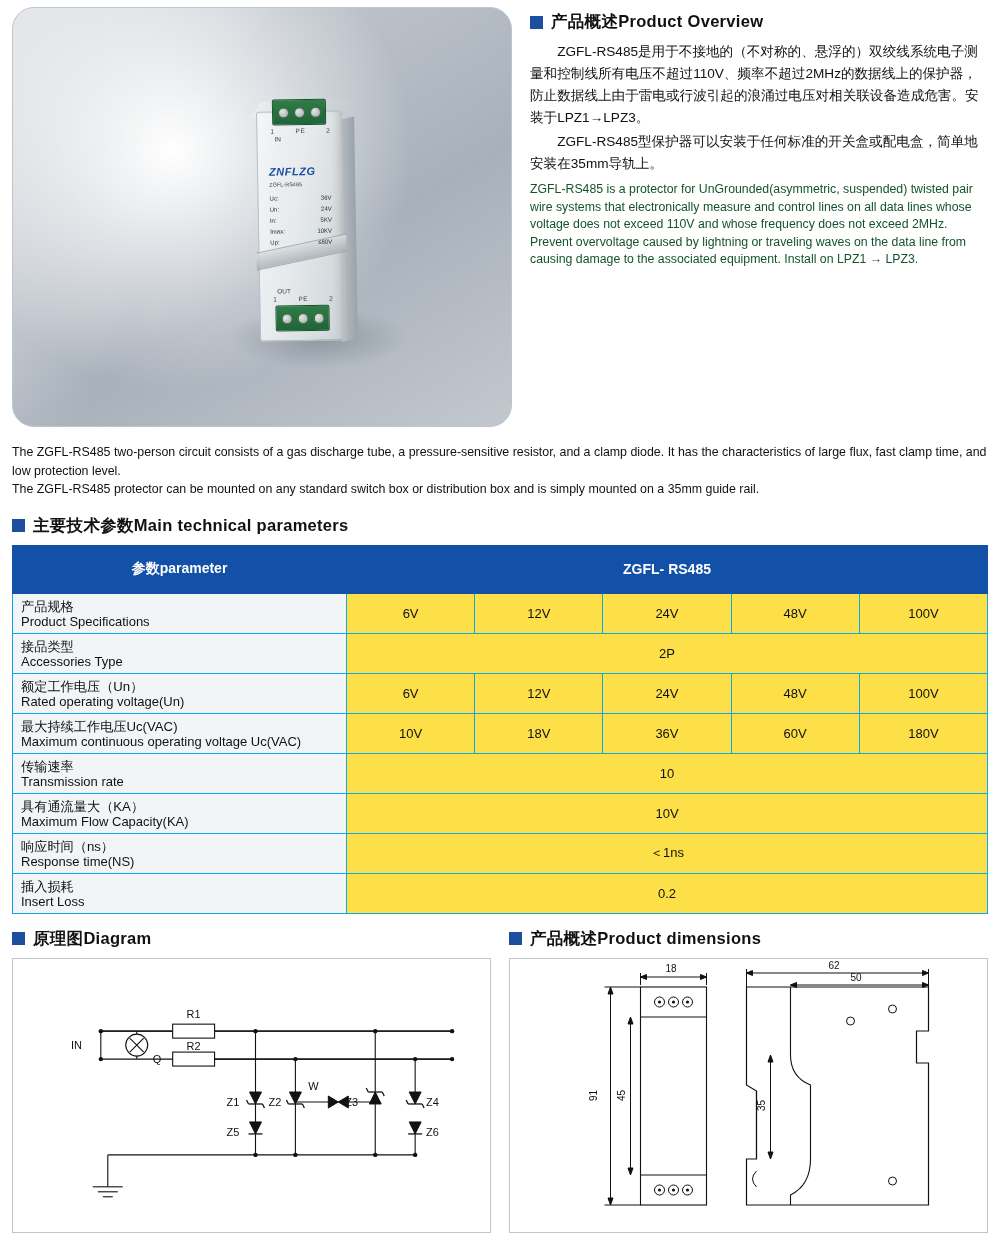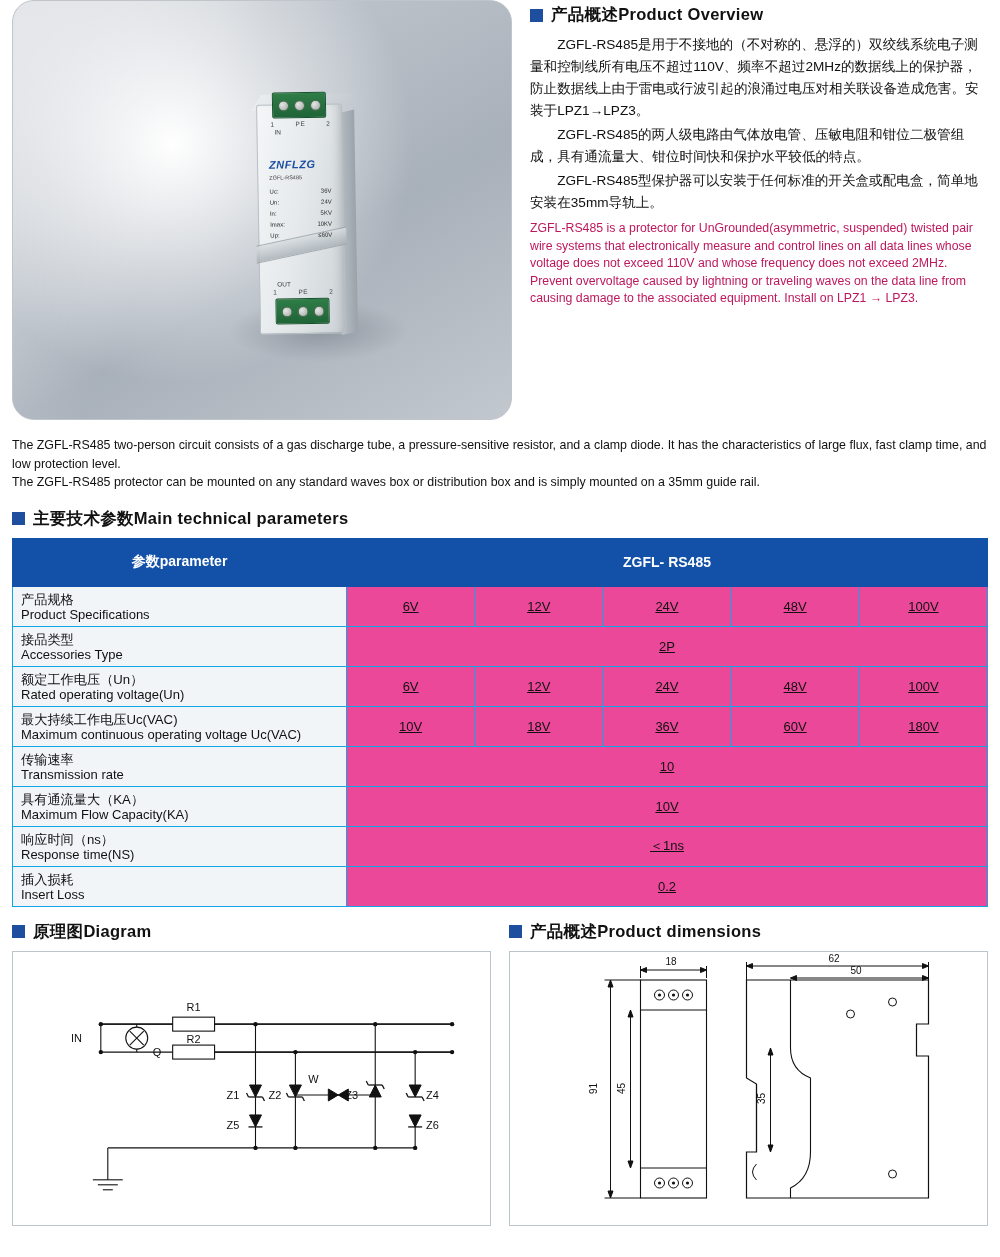--- a/index.html
+++ b/index.html
@@ -15,7 +15,7 @@
   .page { position:relative; width:1000px; height:1257px; padding:0 12px; }
 
   
-  .top { display:flex; gap:18px; align-items:flex-start; padding-top:0; }
+  .top { display:flex; gap:18px; align-items:flex-start; padding-top:7px; }
   .photo-box {
     width:500px; height:420px;
     border-radius:22px;

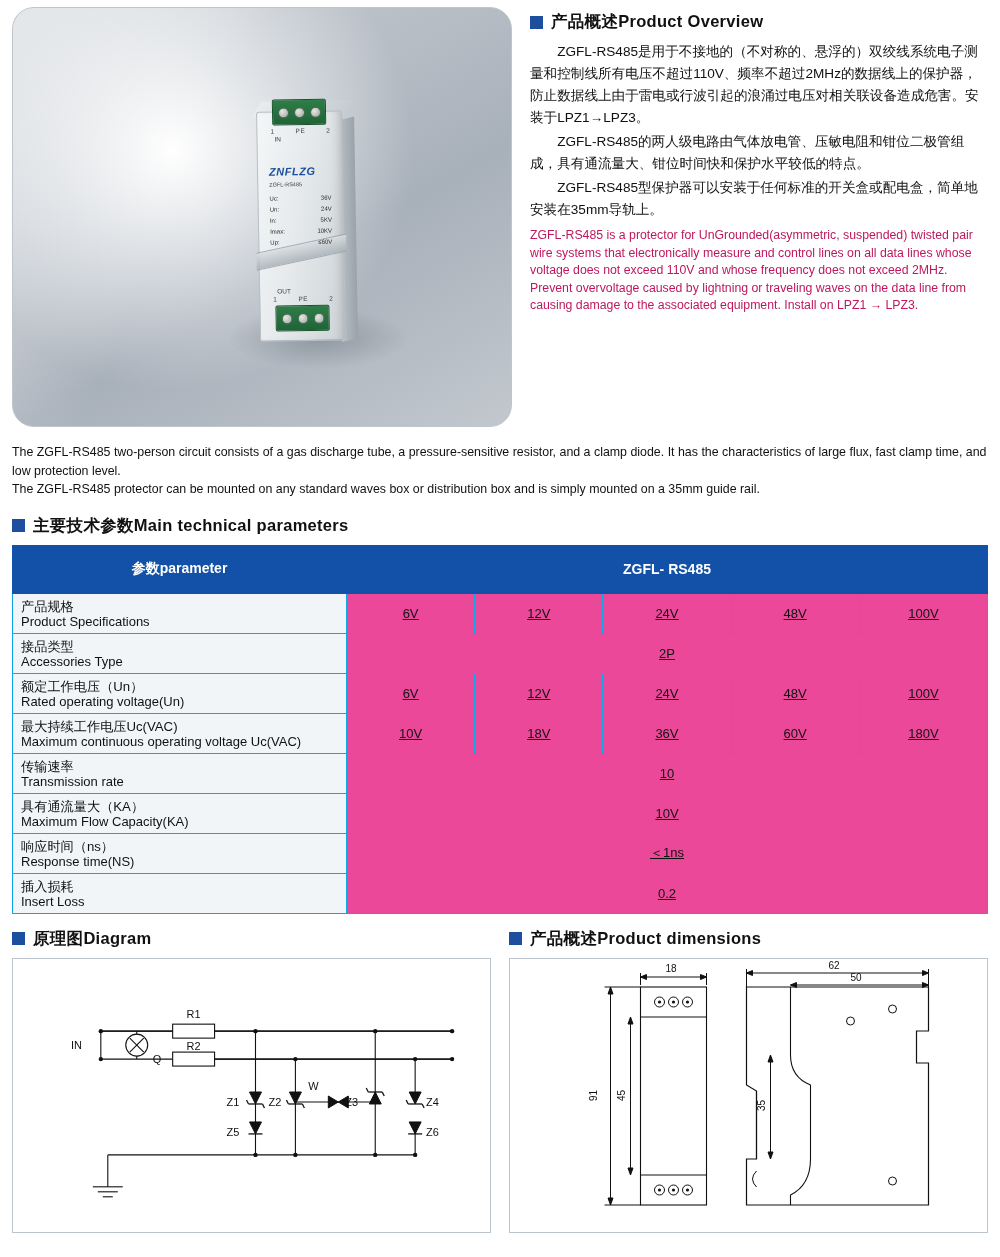--- a/index.html
+++ b/index.html
@@ -203,7 +203,6 @@
         <span class="txt">产品概述Product Overview</span>
       </div>
       <p class="p-cn">ZGFL-RS485是用于不接地的（不对称的、悬浮的）双绞线系统电子测量和控制线所有电压不超过110V、频率不超过2MHz的数据线上的保护器，防止数据线上由于雷电或行波引起的浪涌过电压对相关联设备造成危害。安装于LPZ1→LPZ3。</p>
-      <p class="p-cn">ZGFL-RS485的两人级电路由气体放电管、压敏电阻和钳位二极管组成，具有通流量大、钳位时间快和保护水平较低的特点。</p>
       <p class="p-cn">ZGFL-RS485型保护器可以安装于任何标准的开关盒或配电盒，简单地安装在35mm导轨上。</p>
       <p class="p-en">ZGFL-RS485 is a protector for UnGrounded(asymmetric, suspended) twisted pair wire systems that electronically measure and control lines on all data lines whose voltage does not exceed 110V and whose frequency does not exceed 2MHz. Prevent overvoltage caused by lightning or traveling waves on the data line from causing damage to the associated equipment. Install on LPZ1 → LPZ3.</p>
     </div>

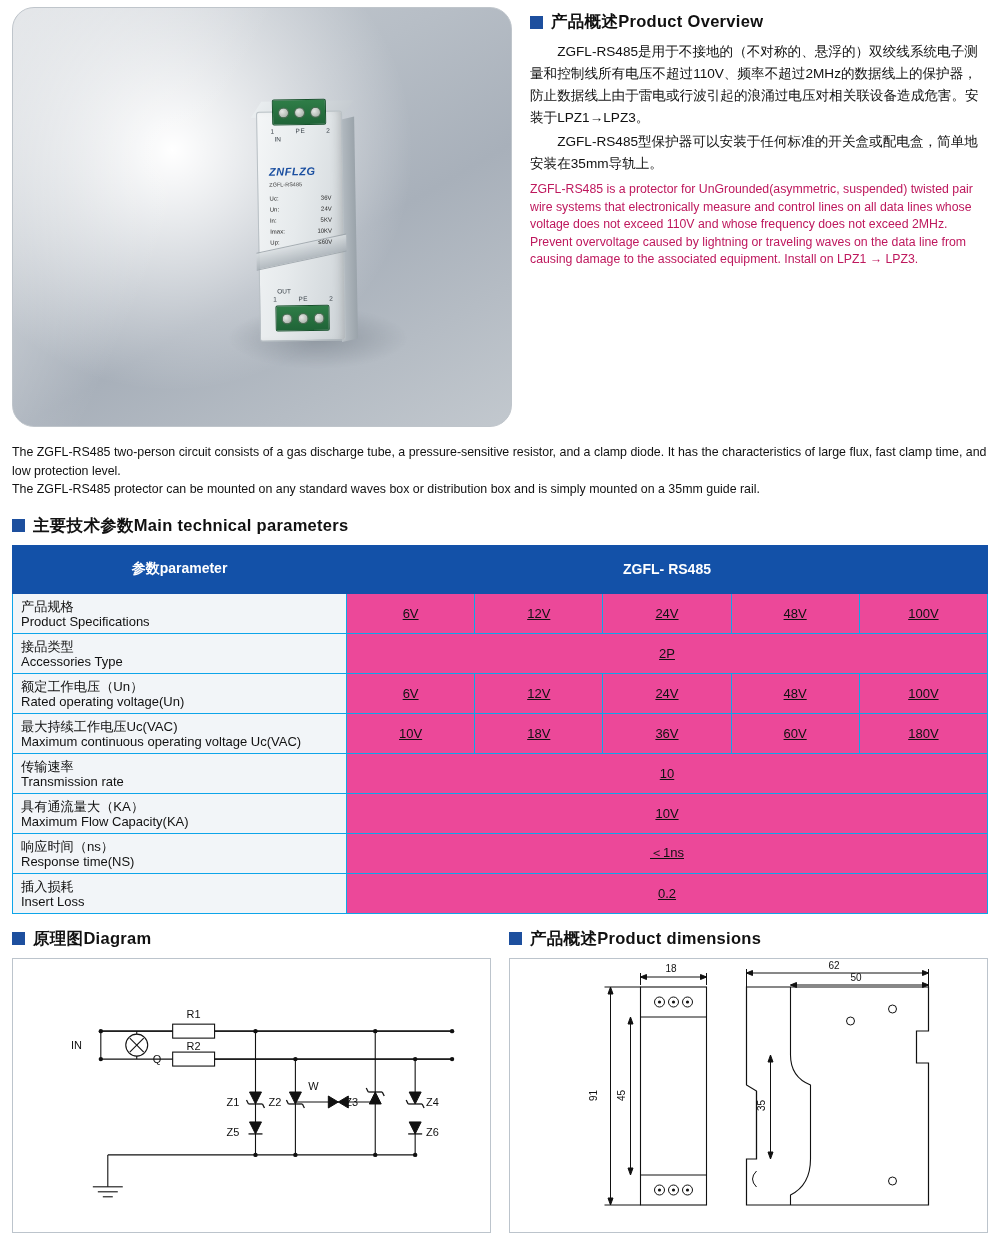--- a/index.html
+++ b/index.html
@@ -99,7 +99,7 @@
   .sec-head .sq { width:13px; height:13px; background:#1d4f9e; flex:0 0 auto; }
   .sec-head .txt { font-size:16.5px; font-weight:bold; color:#111; letter-spacing:.3px; }
   .p-cn { font-size:13.6px; line-height:22px; text-indent:2em; margin:0 0 2px 0; color:#111; }
-  .p-en { font-size:12.3px; line-height:17.5px; margin:6px 0 0 0; color:#be185d; }
+  .p-en { font-size:12.3px; line-height:17.5px; margin:6px 0 0 0; color:#14532d; }
 
   .fullwidth-en { font-size:12.4px; line-height:18.5px; margin:16px 0 16px 0; color:#111; }
   .fullwidth-en p { margin:0; }

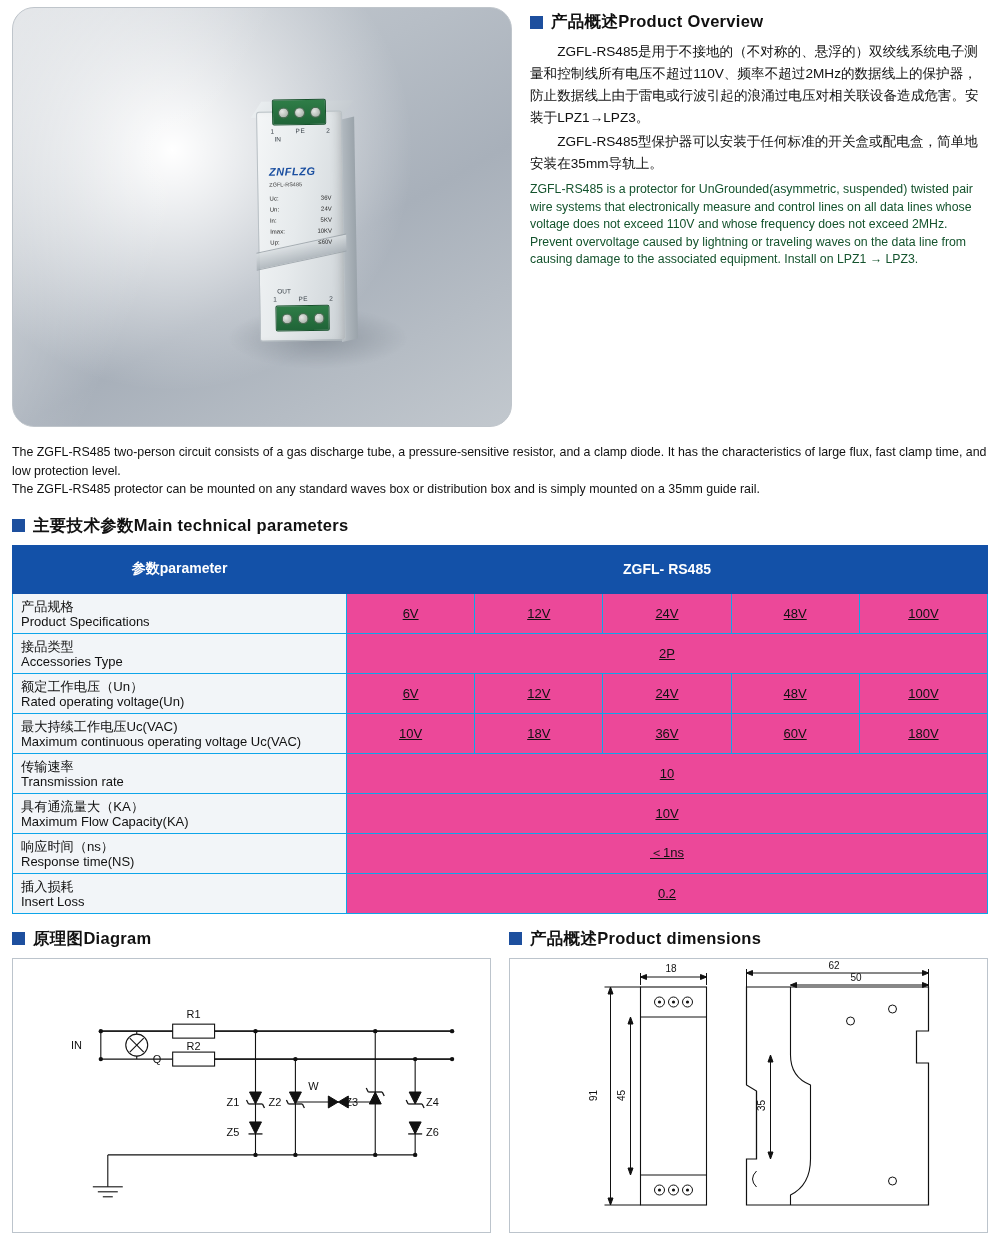--- a/index.html
+++ b/index.html
@@ -210,7 +210,7 @@
 
   <div class="fullwidth-en">
     <p>The ZGFL-RS485 two-person circuit consists of a gas discharge tube, a pressure-sensitive resistor, and a clamp diode. It has the characteristics of large flux, fast clamp time, and low protection level.</p>
-    <p>The ZGFL-RS485 protector can be mounted on any standard waves box or distribution box and is simply mounted on a 35mm guide rail.</p>
+    <p>The ZGFL-RS485 protector can be mounted on any standard switch box or distribution box and is simply mounted on a 35mm guide rail.</p>
   </div>
 
   <div class="sec-head tbl-head">

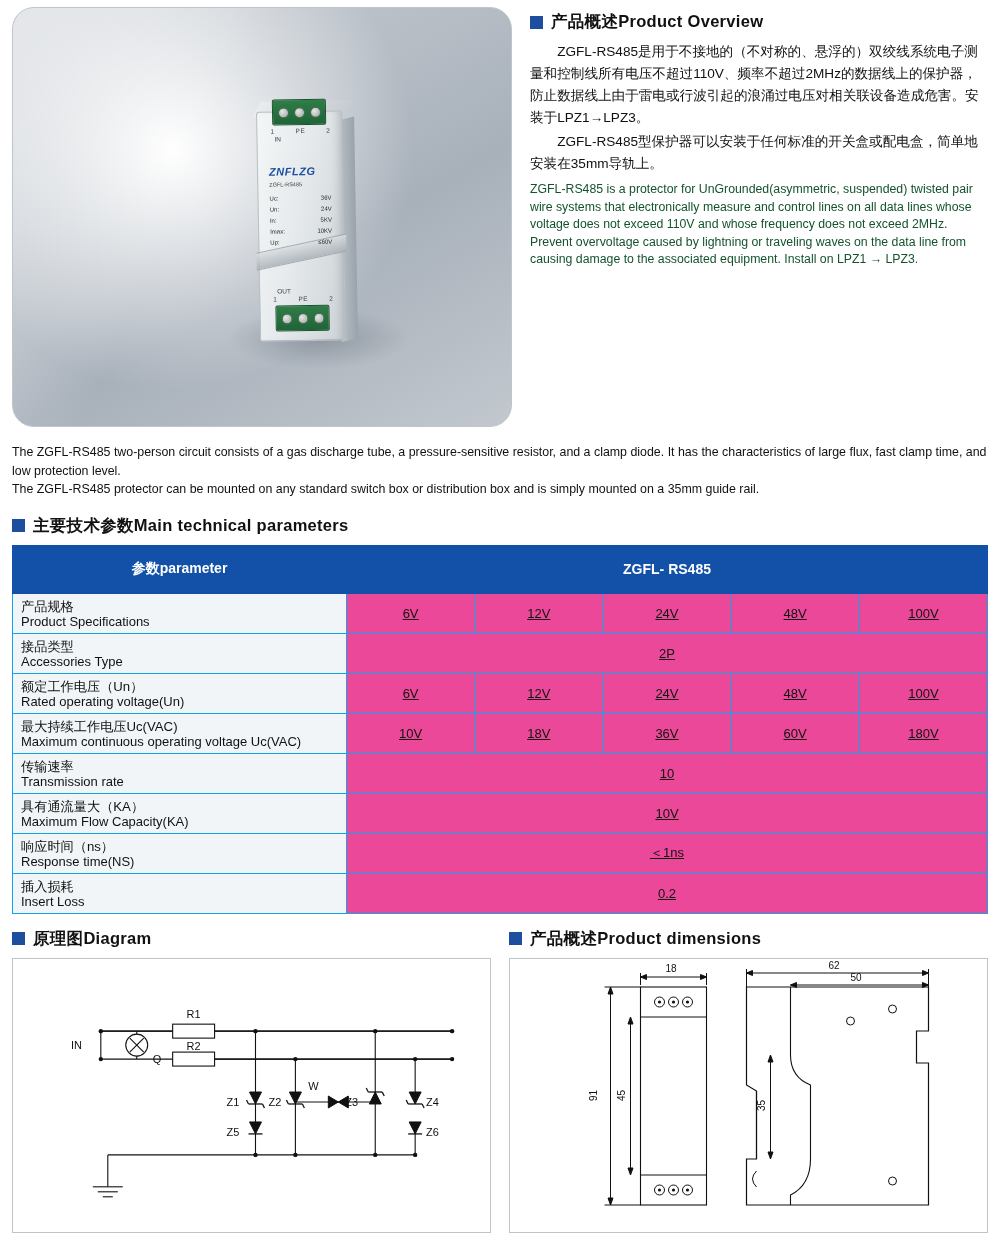--- a/index.html
+++ b/index.html
@@ -119,7 +119,7 @@
   td.namecell .cn { font-size:13.2px; line-height:16px; color:#111; }
   td.namecell .en { font-size:13px; line-height:13px; color:#111; }
   td.val {
-    text-align:center; font-size:13px; color:#111; height:38px; background:#ec4899;text-decoration:underline;
+    text-align:center; font-size:13px; color:#111; height:38px; background:#fde047;
   }
 
   

